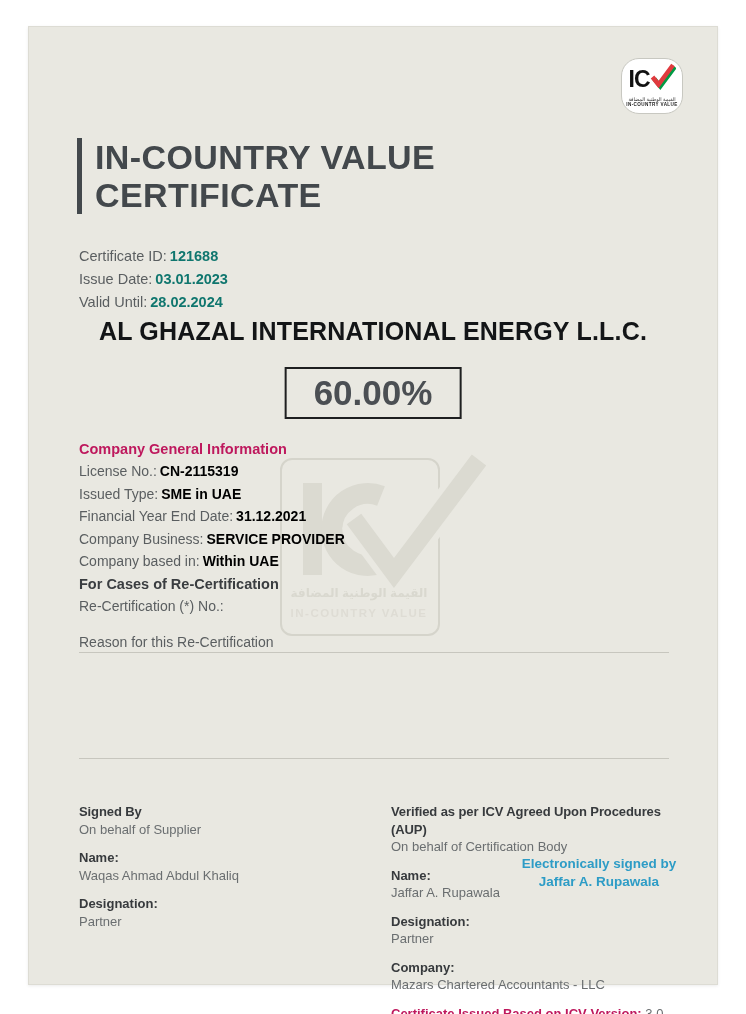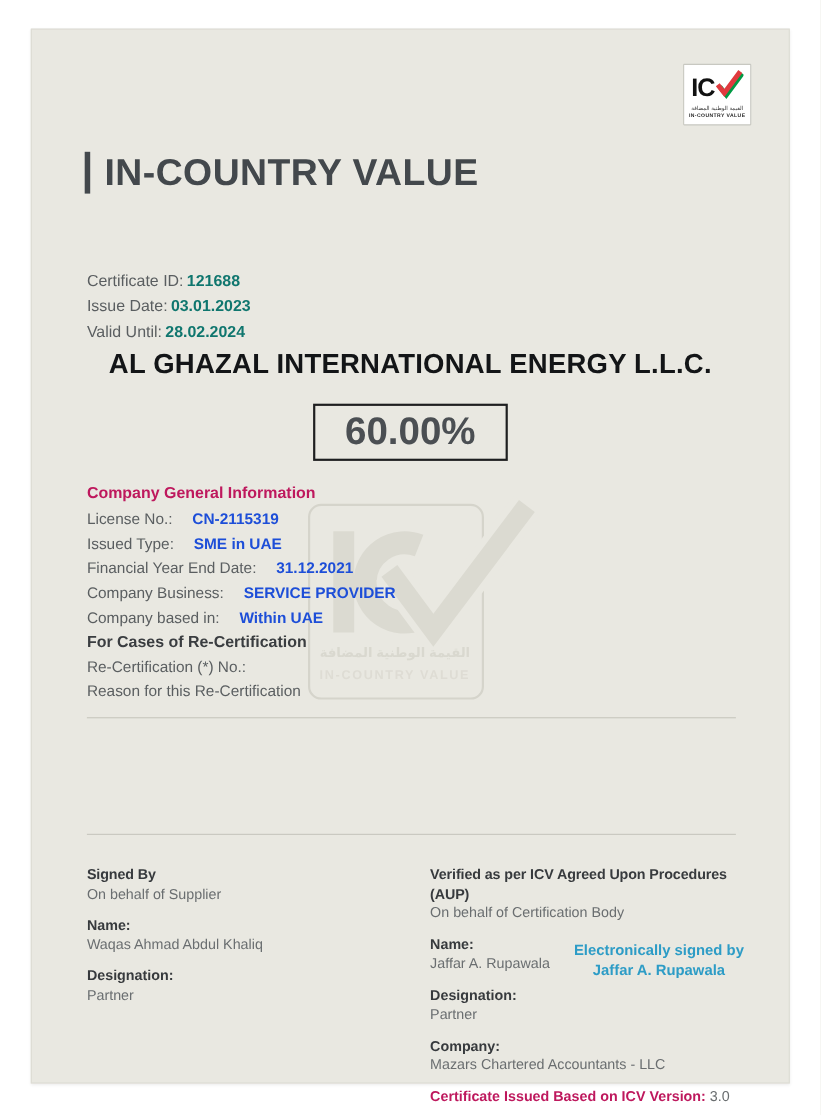--- a/index.html
+++ b/index.html
@@ -16,7 +16,7 @@
   
   .logo{
     position:absolute;top:31px;right:34px;width:62px;height:56px;box-sizing:border-box;
-    background:#ffffff;border:1px solid #c8c8c1;border-radius:1px;
+    background:#ffffff;border:1px solid #c8c8c1;border-radius:18px;
     display:flex;flex-direction:column;align-items:center;justify-content:center;
     padding:3px 4px;
   }

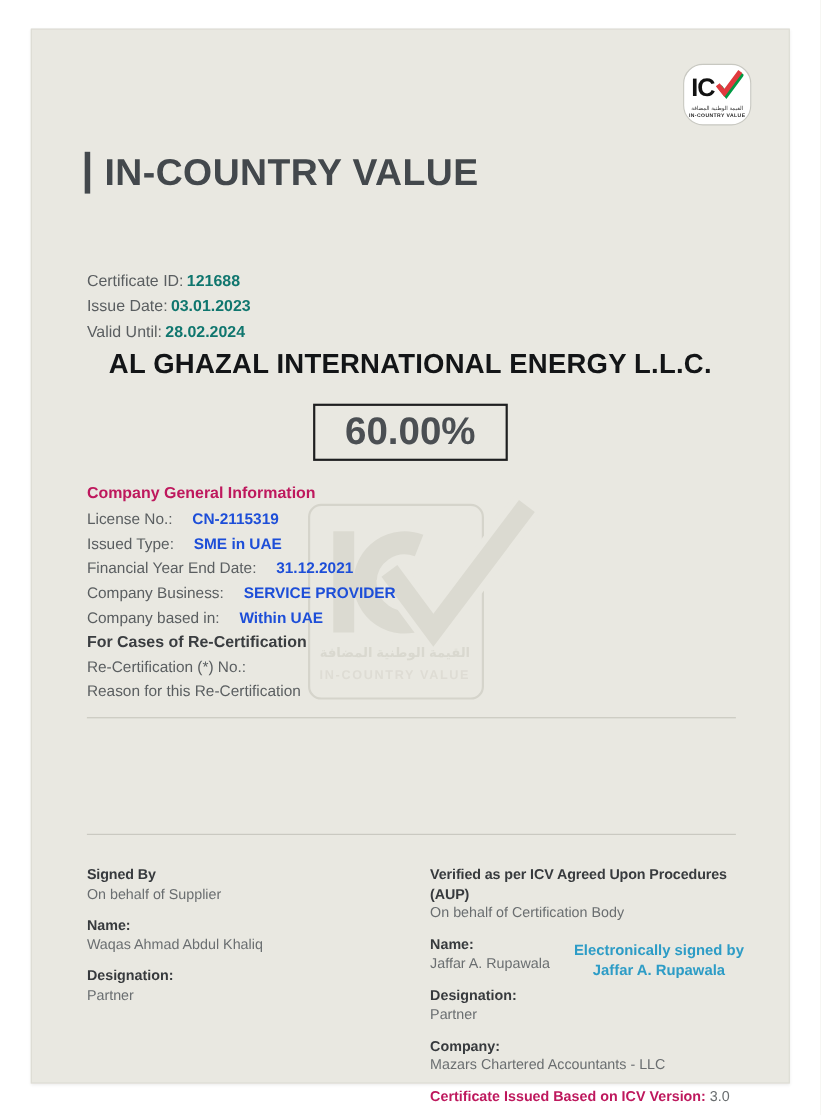--- a/index.html
+++ b/index.html
@@ -89,6 +89,7 @@
 
   <div class="title">
     <div>IN-COUNTRY VALUE</div>
+    <div>CERTIFICATE</div>
   </div>
 
   <div class="meta">

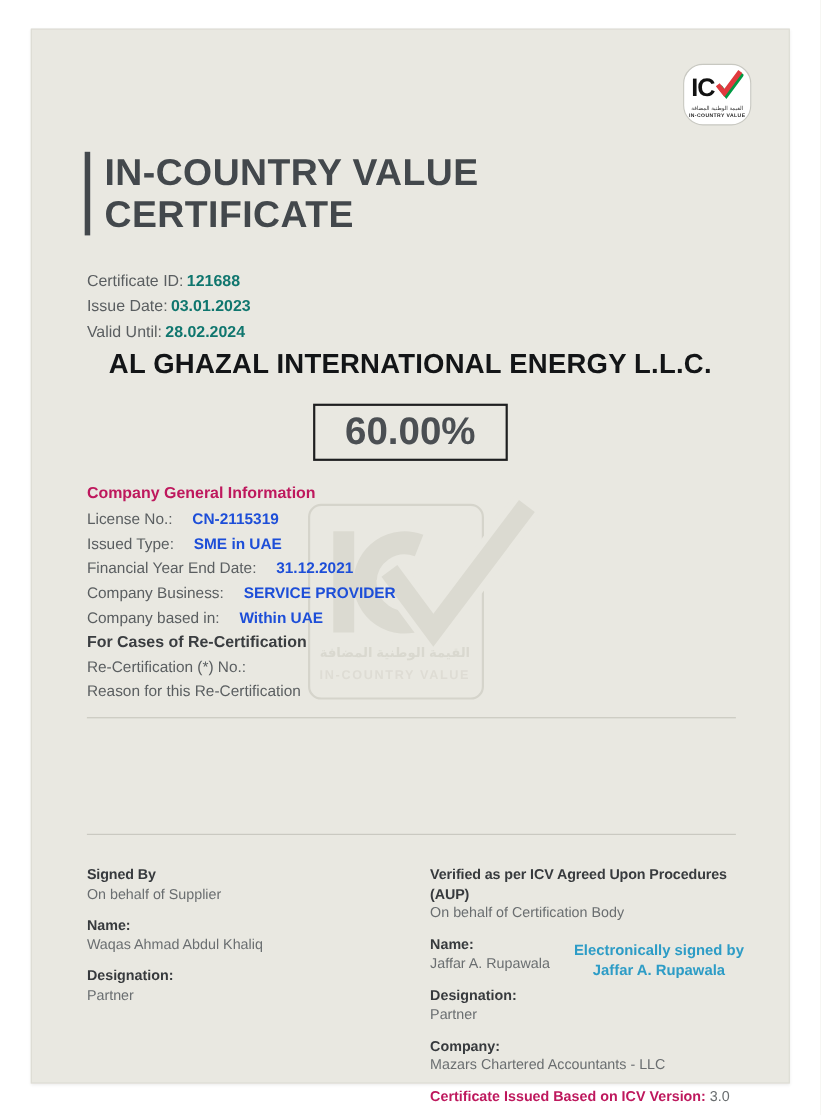--- a/index.html
+++ b/index.html
@@ -49,7 +49,7 @@
   
   .info{position:absolute;left:50px;top:411px;font-size:14px;line-height:22.4px;color:#5a5e60;}
   .info .hd{font-weight:700;color:#be185d;font-size:14.5px;}
-  .info b{color:#1d4ed8;margin-left:18px;}
+  .info b{color:#000000;margin-left:3px;}
   .recert{position:absolute;left:50px;top:546px;font-size:14px;line-height:22px;color:#5a5e60;}
   .recert .hd{font-weight:700;color:#3a3d40;font-size:14.5px;}
   .recert .reason{}

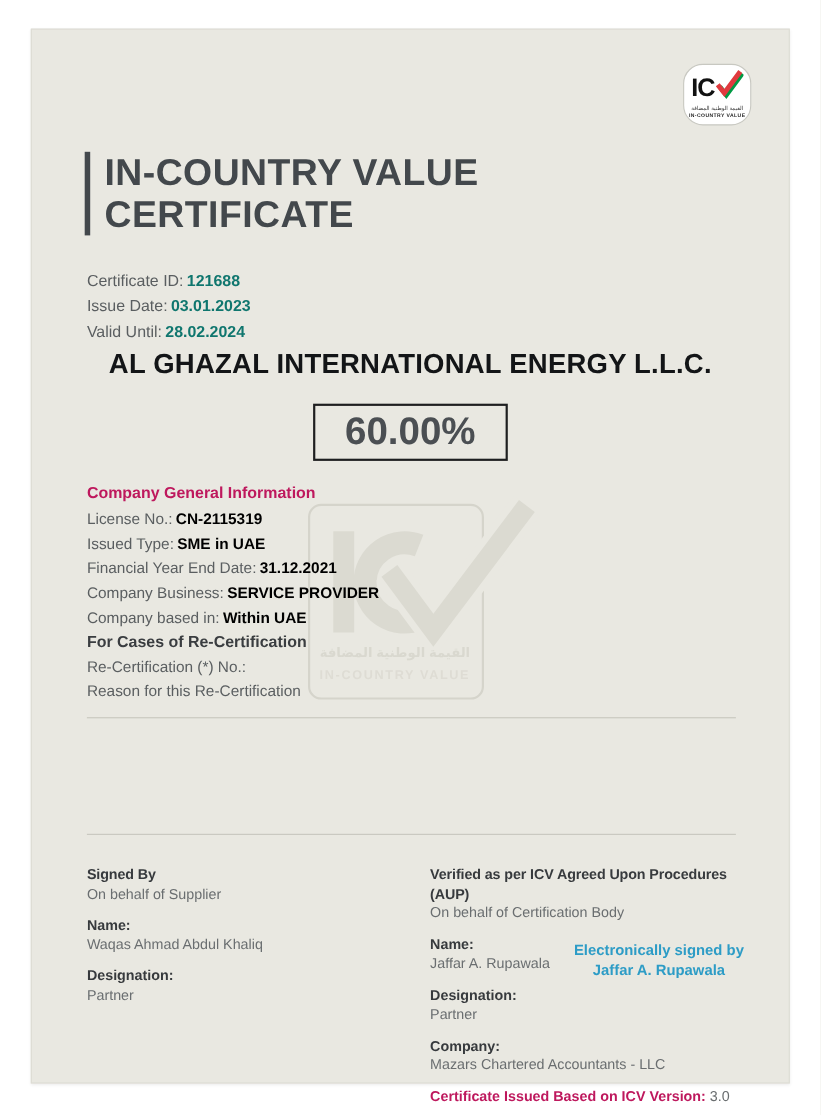--- a/index.html
+++ b/index.html
@@ -52,7 +52,7 @@
   .info b{color:#000000;margin-left:3px;}
   .recert{position:absolute;left:50px;top:546px;font-size:14px;line-height:22px;color:#5a5e60;}
   .recert .hd{font-weight:700;color:#3a3d40;font-size:14.5px;}
-  .recert .reason{}
+  .recert .reason{margin-top:14px;}
   .hr{position:absolute;left:50px;width:590px;border-top:1px solid #c7c6be;}
   .hr1{top:625px;}
   .hr2{top:731px;}

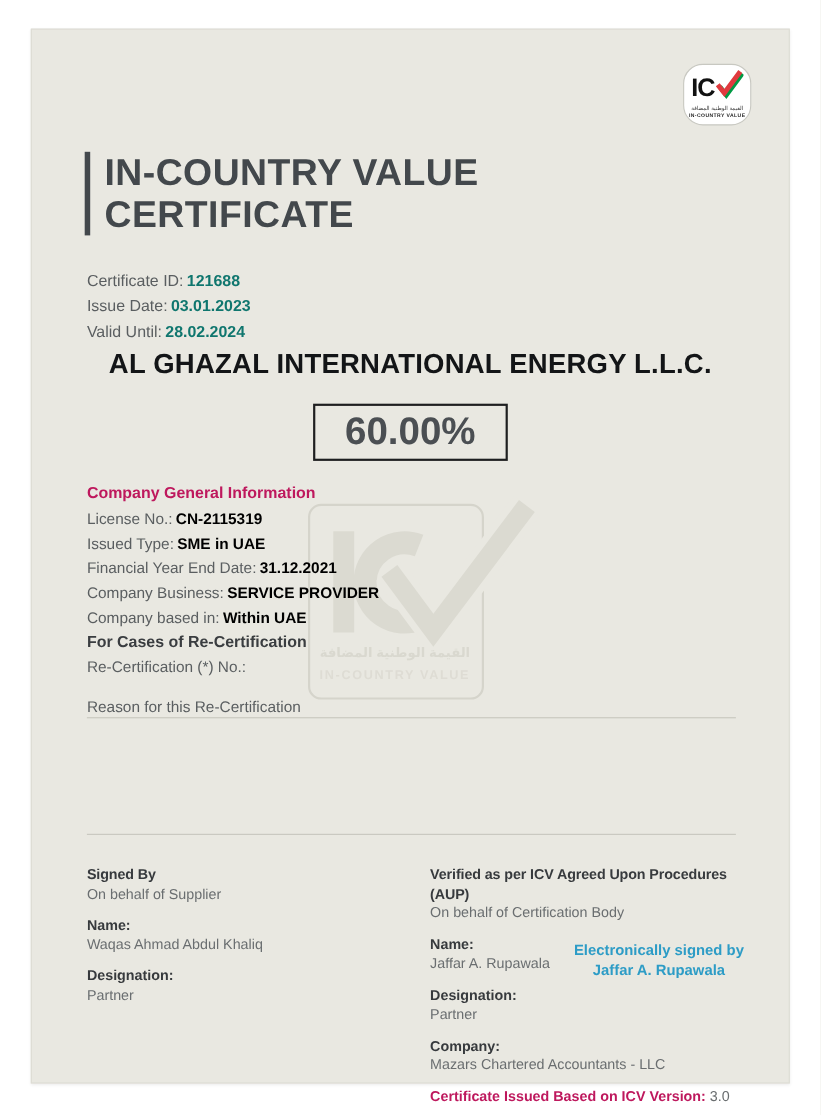--- a/index.html
+++ b/index.html
@@ -57,7 +57,7 @@
   .hr1{top:625px;}
   .hr2{top:731px;}
   
-  .sig{position:absolute;top:759px;font-size:13px;line-height:17.5px;color:#6a6e70;}
+  .sig{position:absolute;top:776px;font-size:13px;line-height:17.5px;color:#6a6e70;}
   .sig-left{left:50px;width:290px;}
   .sig-right{left:362px;width:306px;}
   .sig .grp{margin-bottom:11px;}

